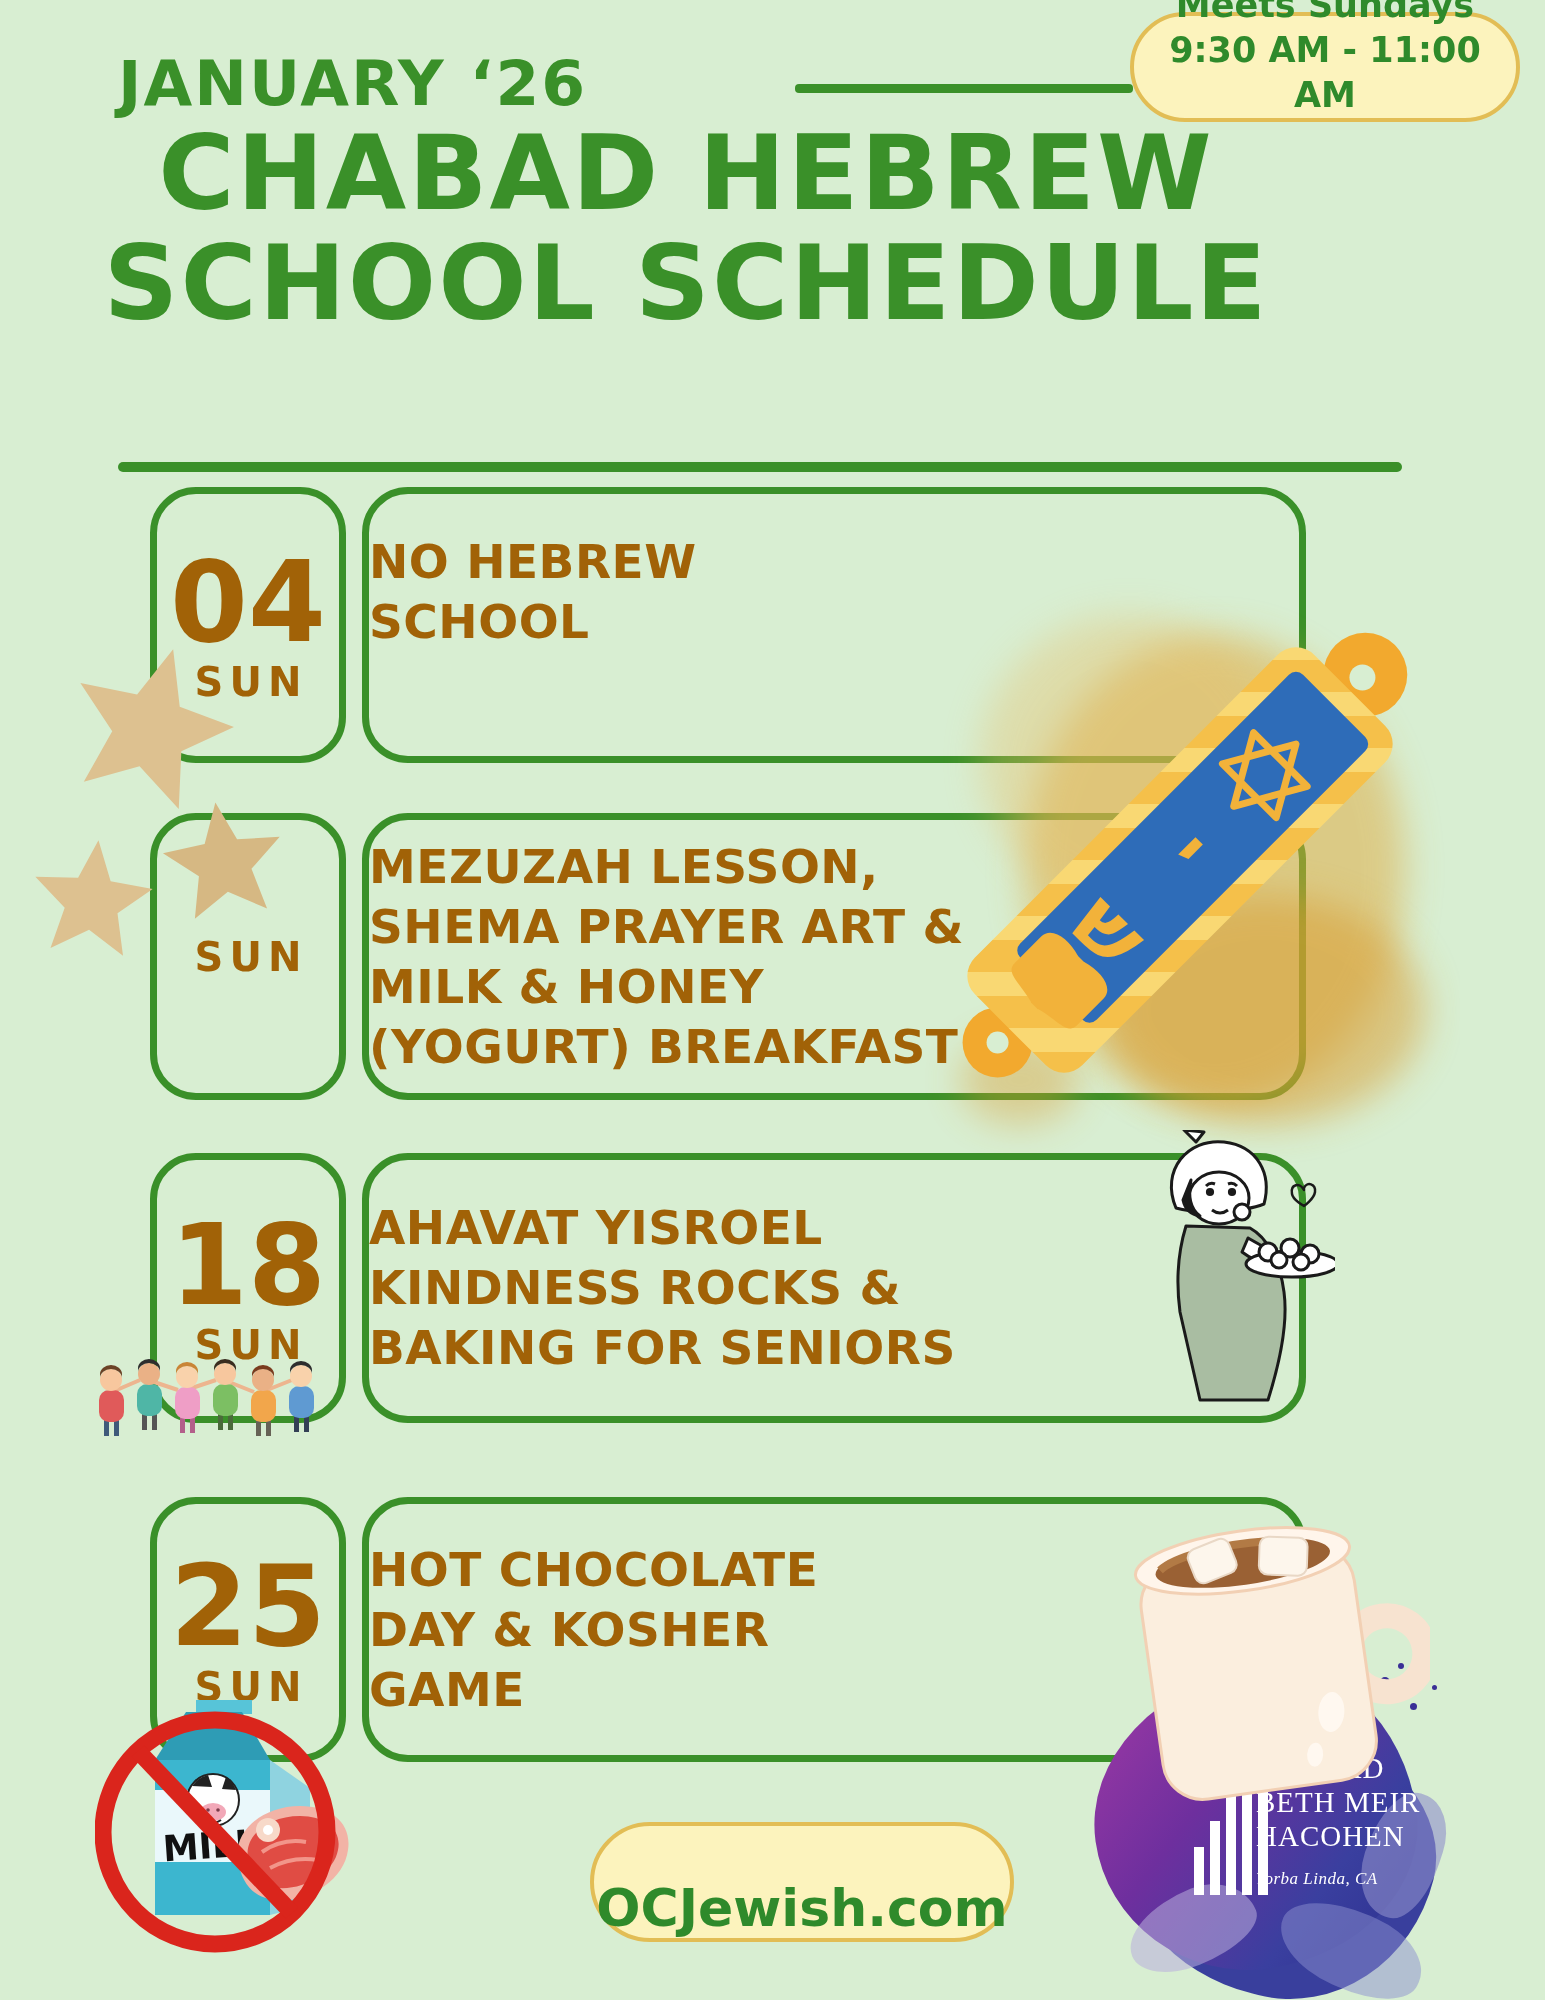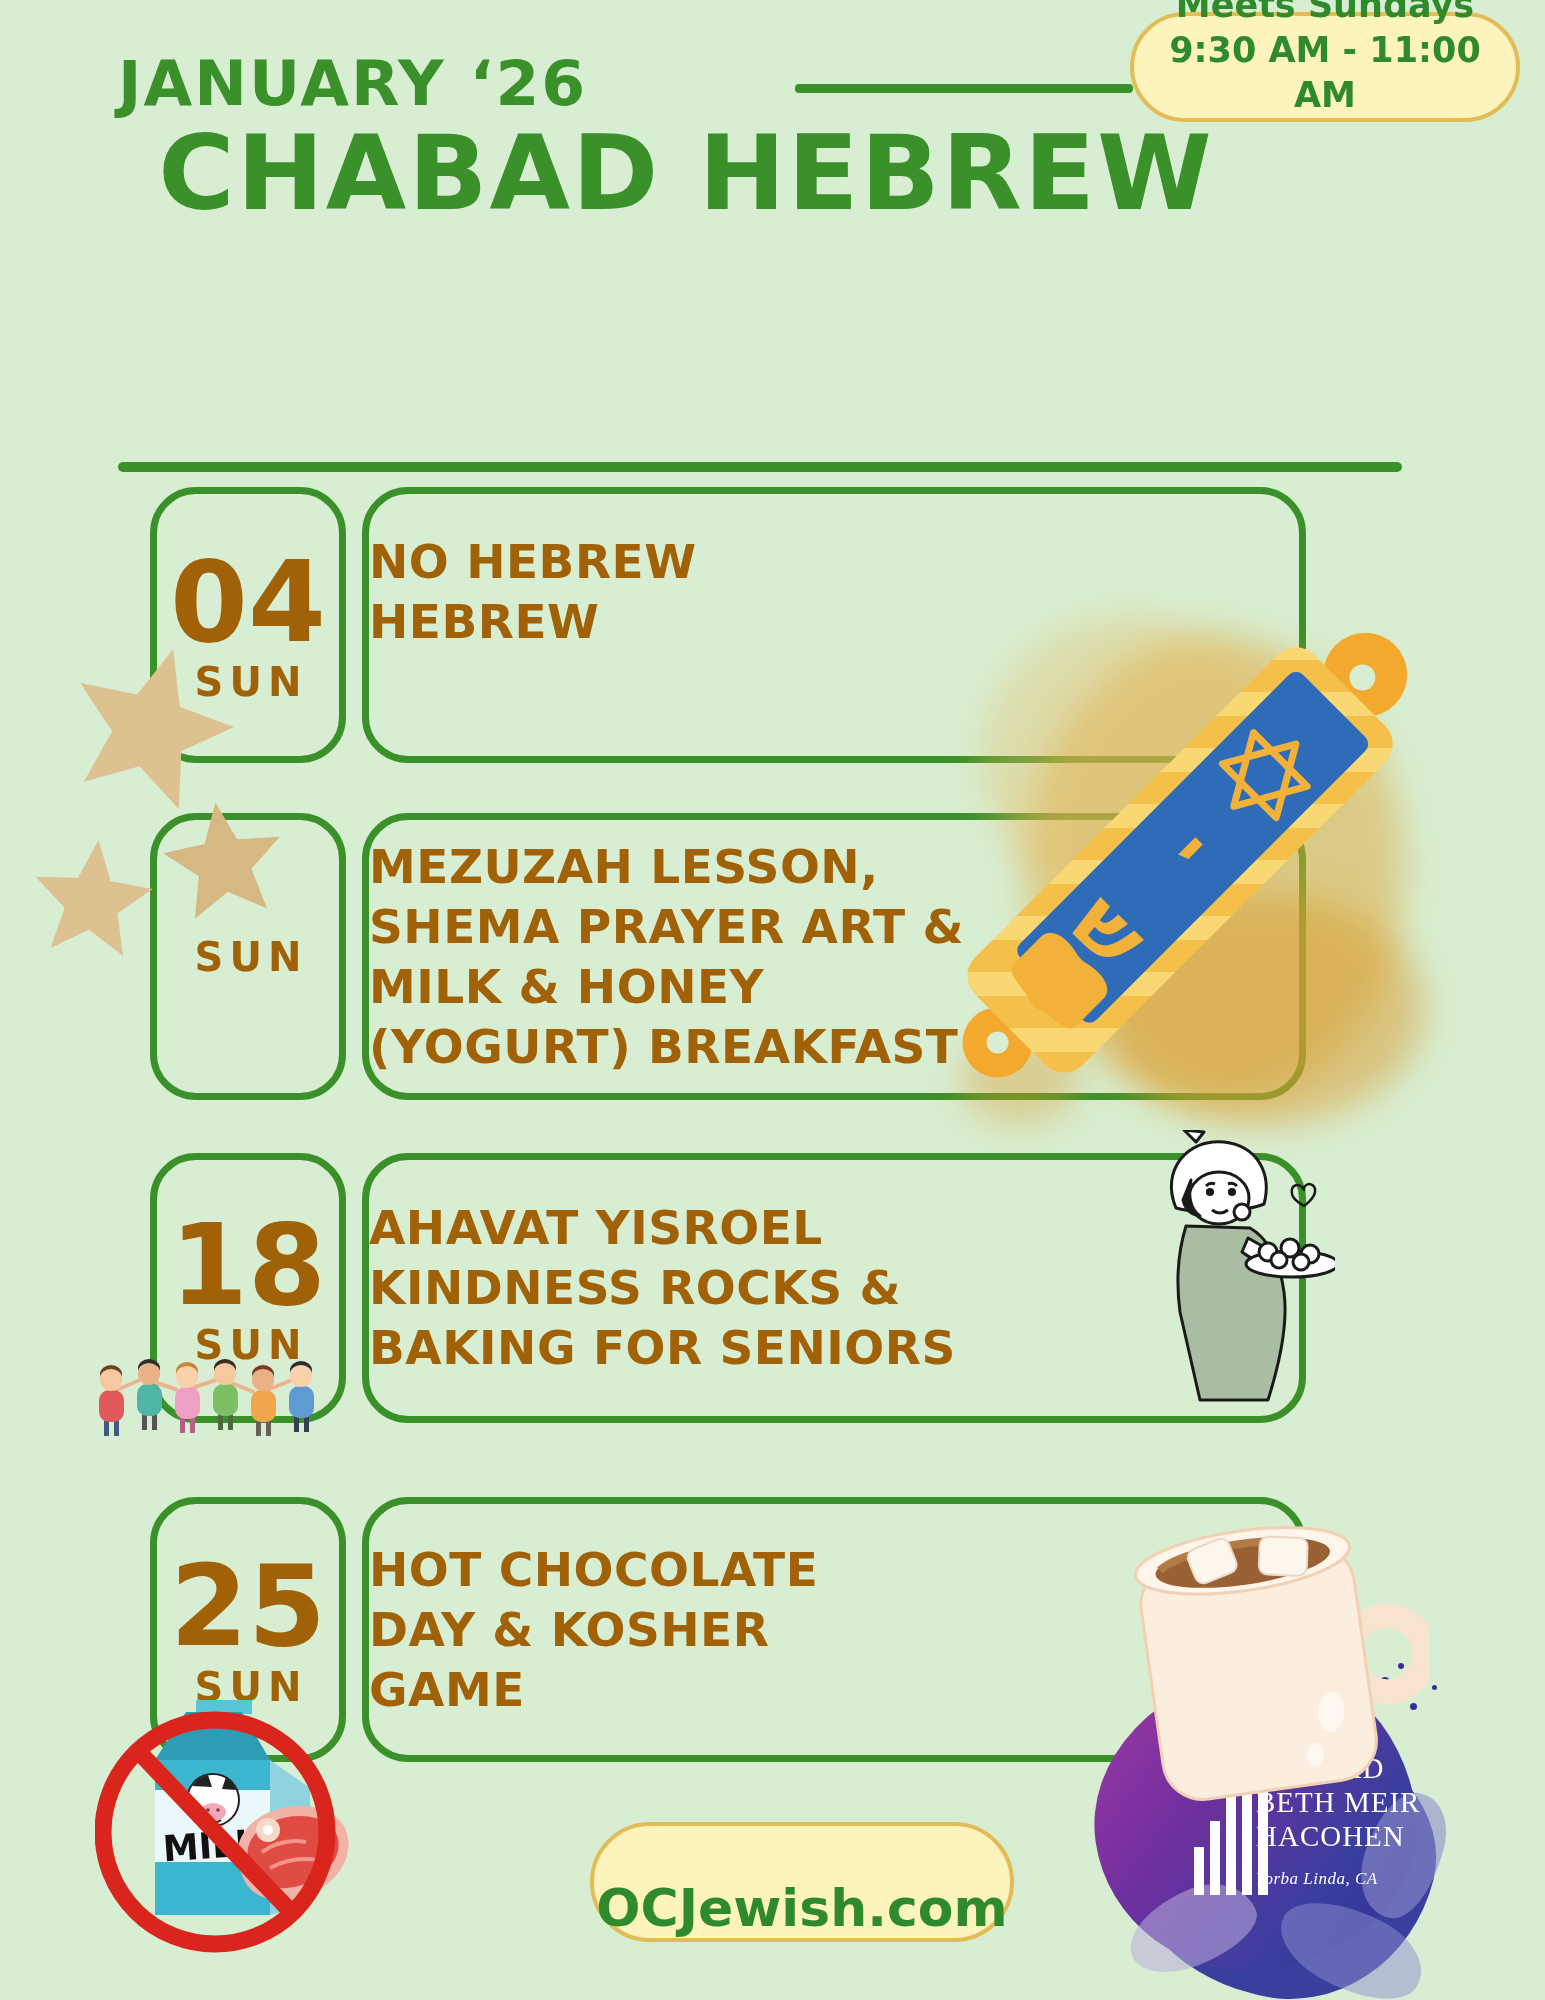--- a/index.html
+++ b/index.html
@@ -88,6 +88,7 @@
   </div>
   <div class="abs title">
     <div>CHABAD HEBREW</div>
+    <div>SCHOOL SCHEDULE</div>
   </div>
   <div class="abs divider"></div>
 

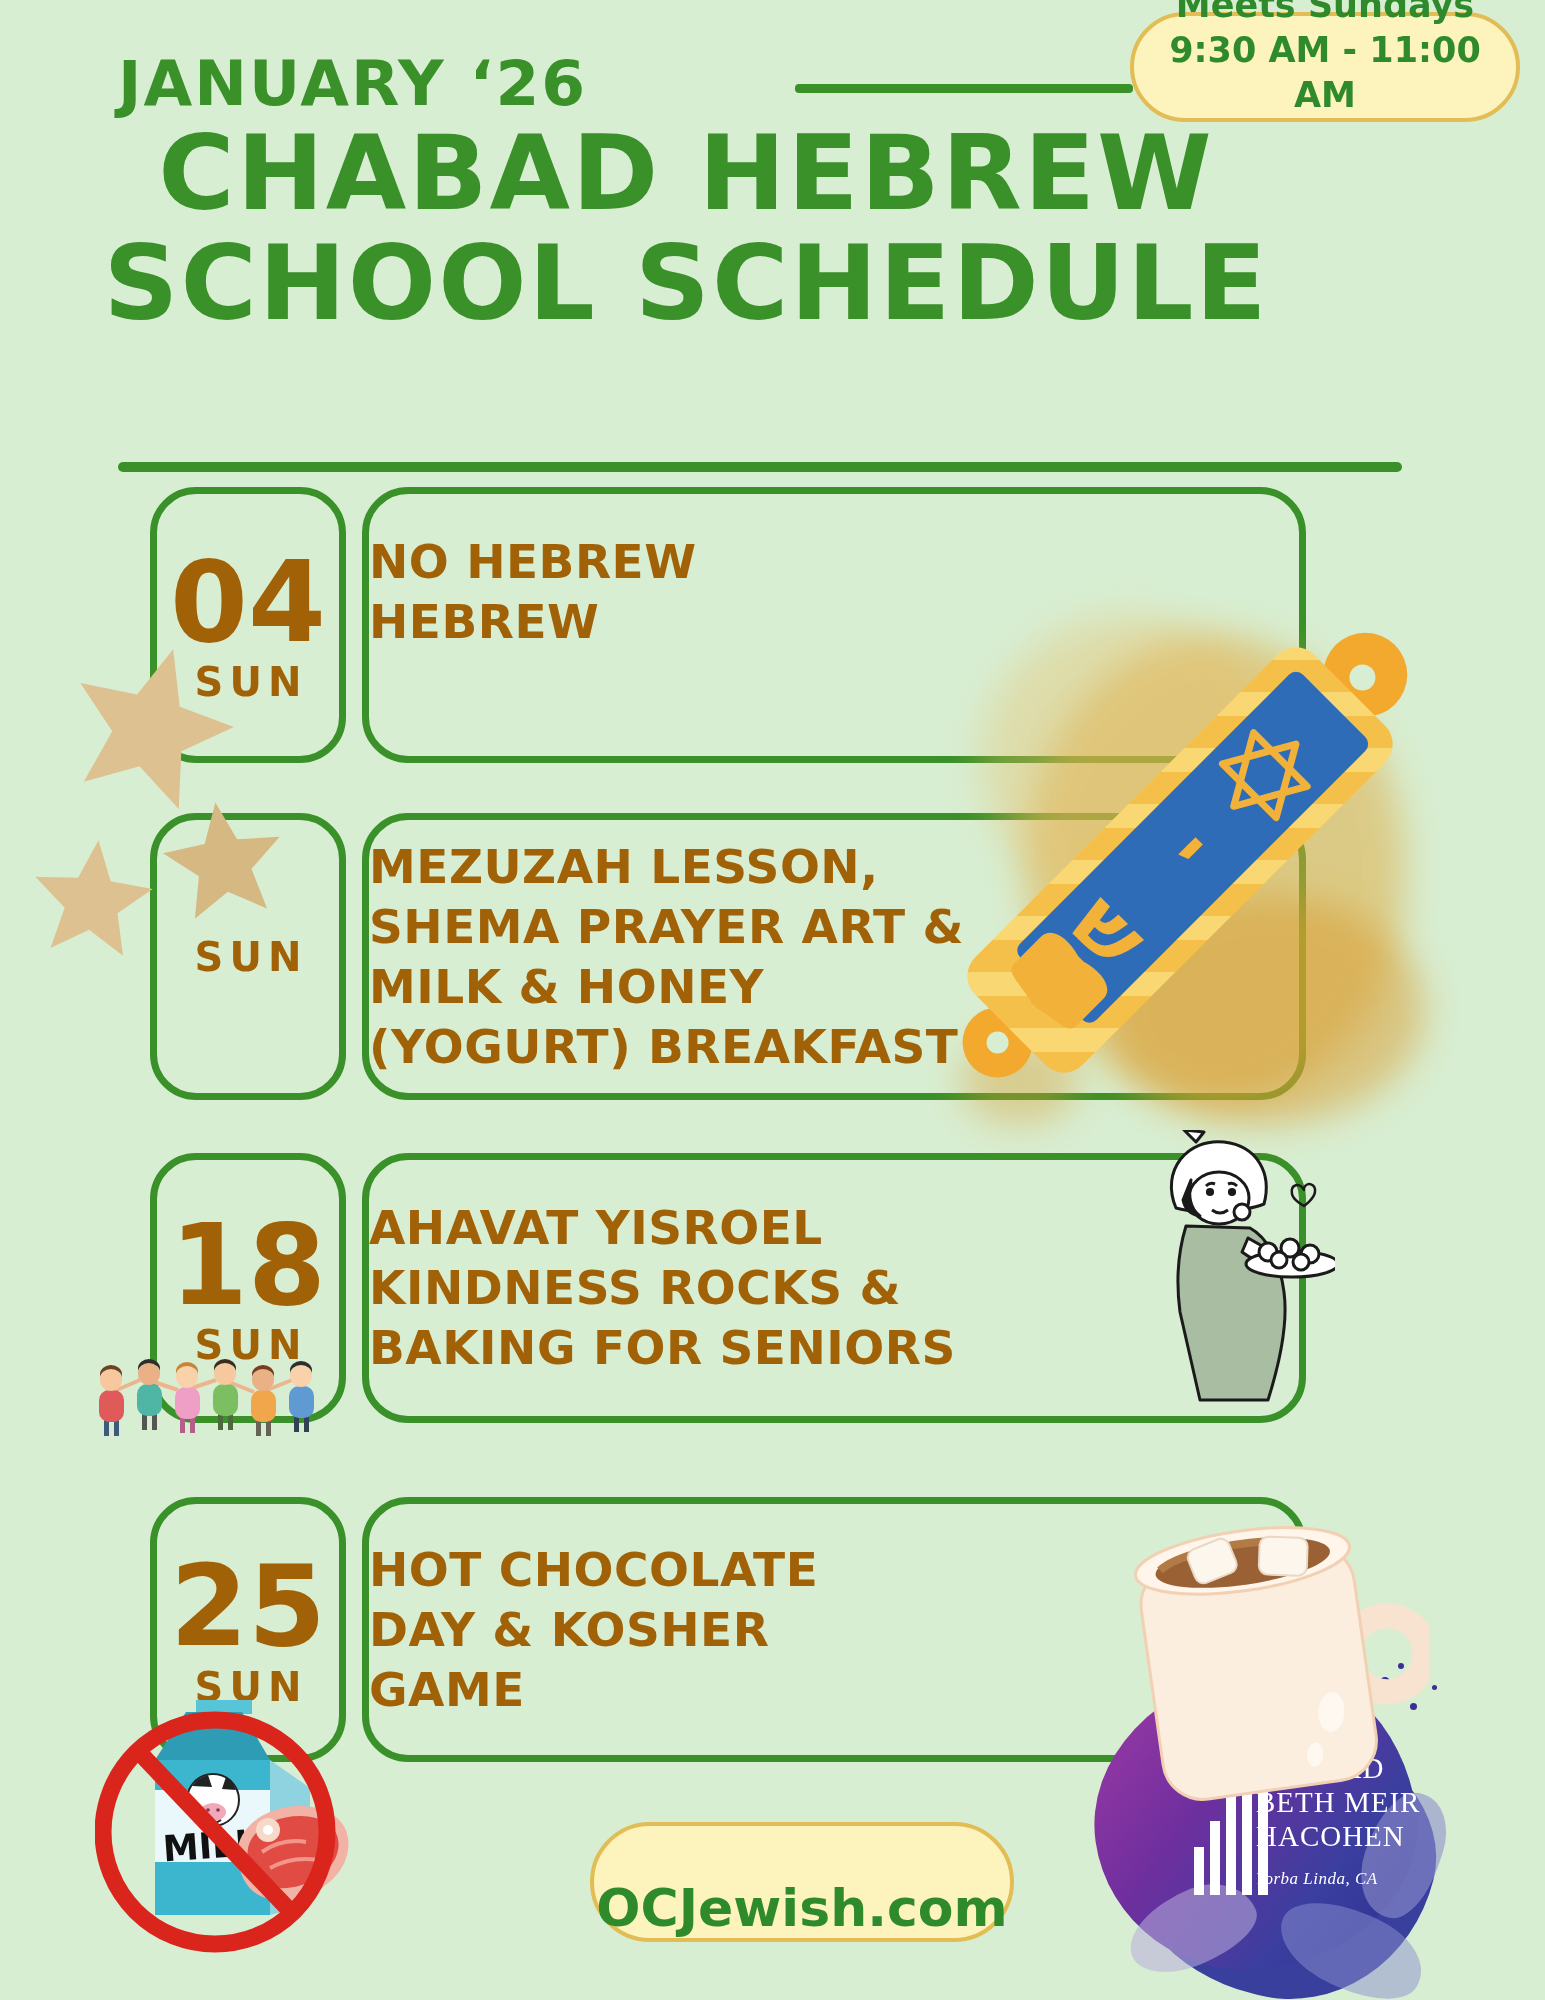--- a/index.html
+++ b/index.html
@@ -98,7 +98,7 @@
   </div>
   <div class="abs descbox topalign r1">
     <div>NO HEBREW</div>
-    <div>HEBREW</div>
+    <div>SCHOOL</div>
   </div>
 
   <div class="abs datebox r2">

